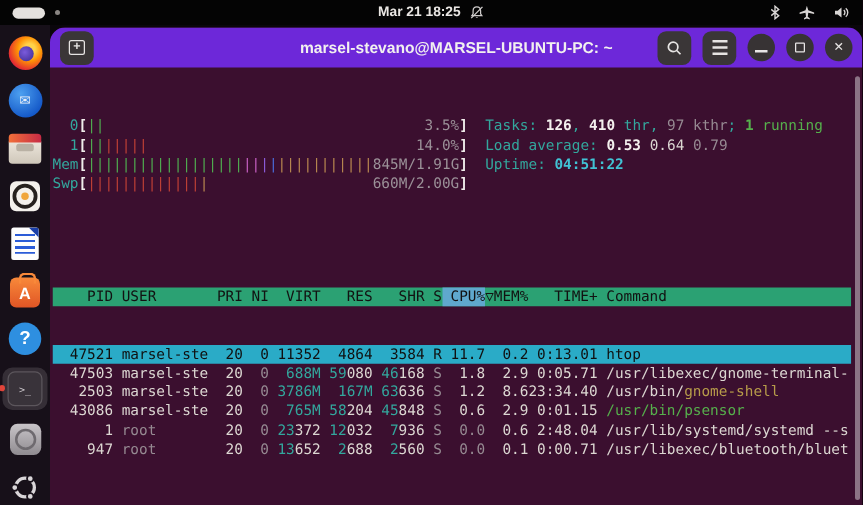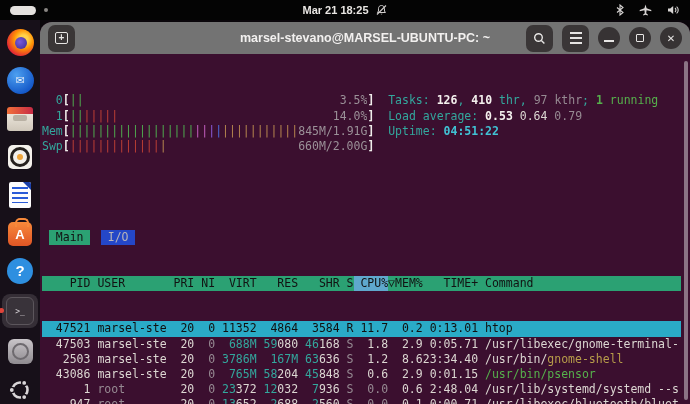--- a/index.html
+++ b/index.html
@@ -56,7 +56,7 @@
   
   #window{position:absolute;left:40px;top:22px;width:650px;height:382px;background:#3b0f2f;
     border-radius:12px 12px 0 0;overflow:hidden;}
-  #whead{position:relative;height:19px;background:#737373;display:flex;align-items:center;padding:16px 8px;box-sizing:border-box;}
+  #whead{position:relative;height:19px;background:#6d28d9;display:flex;align-items:center;padding:16px 8px;box-sizing:border-box;}
   .btn-sq{width:27px;height:27px;border-radius:7px;background:#3a3637;display:flex;align-items:center;justify-content:center;}
   #wtitle{position:absolute;left:50%;transform:translateX(-50%);color:#f2f0ef;font-size:12.5px;font-weight:bold;white-space:nowrap;}
   #whead-right{margin-left:auto;display:flex;align-items:center;gap:9px;}

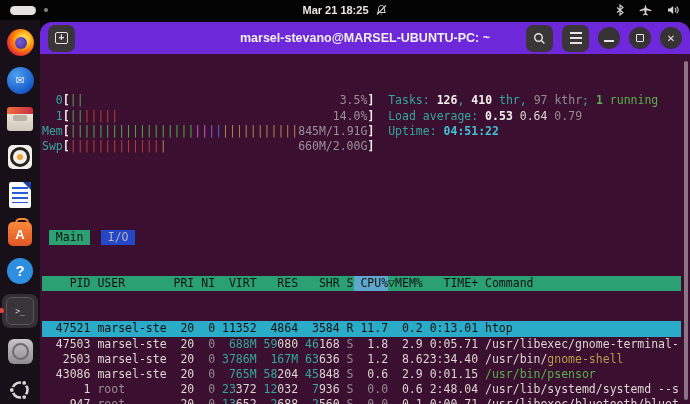--- a/index.html
+++ b/index.html
@@ -215,7 +215,6 @@
         <div id="meters-right"><div class="tline"><span class="c-teal">Tasks: </span><span class="c-wb">126</span><span class="c-teal">, </span><span class="c-wb">410</span><span class="c-teal"> thr</span><span class="c-teal">, </span><span class="c-dim">97 kthr</span><span class="c-teal">; </span><span class="c-gb">1</span><span class="c-green"> running</span></div><div class="tline"><span class="c-teal">Load average: </span><span class="c-wb">0.53 </span><span class="c-w">0.64 </span><span class="c-dim">0.79</span></div><div class="tline"><span class="c-teal">Uptime: </span><span class="c-cb">04:51:22</span></div></div>
       </div>
       <div class="tline"></div>
-      <div id="tabs"><span class="tab active">Main</span><span class="tab inactive">I/O</span></div>
       <div id="hdr"><span class="hcell" style="width: 7ch; text-align: right;">PID</span><span class="hcell" style="width: 10ch; text-align: left; margin-left: 1ch;">USER</span><span class="hcell" style="width: 4ch; text-align: right;">PRI</span><span class="hcell" style="width: 3ch; text-align: right;">NI</span><span class="hcell" style="width: 6ch; text-align: right;">VIRT</span><span class="hcell" style="width: 6ch; text-align: right;">RES</span><span class="hcell" style="width: 6ch; text-align: right;">SHR</span><span class="hcell" style="width: 2ch; text-align: right;">S</span><span class="hcell sortcol" style="width: 5ch; text-align: right;">CPU%</span><span class="hcell" style="width: 1ch; text-align: left;">▽</span><span class="hcell" style="width: 4ch; text-align: right;">MEM%</span><span class="hcell" style="width: 8ch; text-align: right;">TIME+</span><span class="hcell cmdcell" style="text-align: left;">Command</span></div>
       <div id="rows"><div class="prow sel"><span class="cell" style="width: 7ch; text-align: right;"><span class="c-w">47521</span></span><span class="cell" style="width: 10ch; text-align: left; margin-left: 1ch;"><span class="c-w">marsel-ste</span></span><span class="cell" style="width: 4ch; text-align: right;"><span class="c-w">20</span></span><span class="cell" style="width: 3ch; text-align: right;"><span class="c-dim">0</span></span><span class="cell" style="width: 6ch; text-align: right;"><span class="c-teal">11</span><span class="c-w">352</span></span><span class="cell" style="width: 6ch; text-align: right;"><span class="c-teal">4</span><span class="c-w">864</span></span><span class="cell" style="width: 6ch; text-align: right;"><span class="c-teal">3</span><span class="c-w">584</span></span><span class="cell" style="width: 2ch; text-align: right;"><span class="c-w">R</span></span><span class="cell" style="width: 5ch; text-align: right;"><span class="c-w">11.7</span></span><span class="cell" style="width: 1ch; text-align: left;"><span class="c-w"> </span></span><span class="cell" style="width: 4ch; text-align: right;"><span class="c-w">0.2</span></span><span class="cell" style="width: 8ch; text-align: right;"><span class="c-w">0:13.01</span></span><span class="cell cmdcell" style="text-align: left;"><span class="c-w">htop</span></span></div><div class="prow"><span class="cell" style="width: 7ch; text-align: right;"><span class="c-w">47503</span></span><span class="cell" style="width: 10ch; text-align: left; margin-left: 1ch;"><span class="c-w">marsel-ste</span></span><span class="cell" style="width: 4ch; text-align: right;"><span class="c-w">20</span></span><span class="cell" style="width: 3ch; text-align: right;"><span class="c-dim">0</span></span><span class="cell" style="width: 6ch; text-align: right;"><span class="c-teal">688M</span></span><span class="cell" style="width: 6ch; text-align: right;"><span class="c-teal">59</span><span class="c-w">080</span></span><span class="cell" style="width: 6ch; text-align: right;"><span class="c-teal">46</span><span class="c-w">168</span></span><span class="cell" style="width: 2ch; text-align: right;"><span class="c-dim">S</span></span><span class="cell" style="width: 5ch; text-align: right;"><span class="c-w">1.8</span></span><span class="cell" style="width: 1ch; text-align: left;"><span class="c-w"> </span></span><span class="cell" style="width: 4ch; text-align: right;"><span class="c-w">2.9</span></span><span class="cell" style="width: 8ch; text-align: right;"><span class="c-w">0:05.71</span></span><span class="cell cmdcell" style="text-align: left;"><span class="c-w">/usr/libexec/gnome-terminal-</span></span></div><div class="prow"><span class="cell" style="width: 7ch; text-align: right;"><span class="c-w">2503</span></span><span class="cell" style="width: 10ch; text-align: left; margin-left: 1ch;"><span class="c-w">marsel-ste</span></span><span class="cell" style="width: 4ch; text-align: right;"><span class="c-w">20</span></span><span class="cell" style="width: 3ch; text-align: right;"><span class="c-dim">0</span></span><span class="cell" style="width: 6ch; text-align: right;"><span class="c-teal">3786M</span></span><span class="cell" style="width: 6ch; text-align: right;"><span class="c-teal">167M</span></span><span class="cell" style="width: 6ch; text-align: right;"><span class="c-teal">63</span><span class="c-w">636</span></span><span class="cell" style="width: 2ch; text-align: right;"><span class="c-dim">S</span></span><span class="cell" style="width: 5ch; text-align: right;"><span class="c-w">1.2</span></span><span class="cell" style="width: 1ch; text-align: left;"><span class="c-w"> </span></span><span class="cell" style="width: 4ch; text-align: right;"><span class="c-w">8.6</span></span><span class="cell" style="width: 8ch; text-align: right;"><span class="c-w">23:34.40</span></span><span class="cell cmdcell" style="text-align: left;"><span class="c-w">/usr/bin/</span><span class="c-yellow">gnome-shell</span></span></div><div class="prow"><span class="cell" style="width: 7ch; text-align: right;"><span class="c-w">43086</span></span><span class="cell" style="width: 10ch; text-align: left; margin-left: 1ch;"><span class="c-w">marsel-ste</span></span><span class="cell" style="width: 4ch; text-align: right;"><span class="c-w">20</span></span><span class="cell" style="width: 3ch; text-align: right;"><span class="c-dim">0</span></span><span class="cell" style="width: 6ch; text-align: right;"><span class="c-teal">765M</span></span><span class="cell" style="width: 6ch; text-align: right;"><span class="c-teal">58</span><span class="c-w">204</span></span><span class="cell" style="width: 6ch; text-align: right;"><span class="c-teal">45</span><span class="c-w">848</span></span><span class="cell" style="width: 2ch; text-align: right;"><span class="c-dim">S</span></span><span class="cell" style="width: 5ch; text-align: right;"><span class="c-w">0.6</span></span><span class="cell" style="width: 1ch; text-align: left;"><span class="c-w"> </span></span><span class="cell" style="width: 4ch; text-align: right;"><span class="c-w">2.9</span></span><span class="cell" style="width: 8ch; text-align: right;"><span class="c-w">0:01.15</span></span><span class="cell cmdcell" style="text-align: left;"><span class="c-green">/usr/bin/psensor</span></span></div><div class="prow"><span class="cell" style="width: 7ch; text-align: right;"><span class="c-w">1</span></span><span class="cell" style="width: 10ch; text-align: left; margin-left: 1ch;"><span class="c-dim">root</span></span><span class="cell" style="width: 4ch; text-align: right;"><span class="c-w">20</span></span><span class="cell" style="width: 3ch; text-align: right;"><span class="c-dim">0</span></span><span class="cell" style="width: 6ch; text-align: right;"><span class="c-teal">23</span><span class="c-w">372</span></span><span class="cell" style="width: 6ch; text-align: right;"><span class="c-teal">12</span><span class="c-w">032</span></span><span class="cell" style="width: 6ch; text-align: right;"><span class="c-teal">7</span><span class="c-w">936</span></span><span class="cell" style="width: 2ch; text-align: right;"><span class="c-dim">S</span></span><span class="cell" style="width: 5ch; text-align: right;"><span class="c-dim">0.0</span></span><span class="cell" style="width: 1ch; text-align: left;"><span class="c-w"> </span></span><span class="cell" style="width: 4ch; text-align: right;"><span class="c-w">0.6</span></span><span class="cell" style="width: 8ch; text-align: right;"><span class="c-w">2:48.04</span></span><span class="cell cmdcell" style="text-align: left;"><span class="c-w">/usr/lib/systemd/systemd --s</span></span></div><div class="prow"><span class="cell" style="width: 7ch; text-align: right;"><span class="c-w">947</span></span><span class="cell" style="width: 10ch; text-align: left; margin-left: 1ch;"><span class="c-dim">root</span></span><span class="cell" style="width: 4ch; text-align: right;"><span class="c-w">20</span></span><span class="cell" style="width: 3ch; text-align: right;"><span class="c-dim">0</span></span><span class="cell" style="width: 6ch; text-align: right;"><span class="c-teal">13</span><span class="c-w">652</span></span><span class="cell" style="width: 6ch; text-align: right;"><span class="c-teal">2</span><span class="c-w">688</span></span><span class="cell" style="width: 6ch; text-align: right;"><span class="c-teal">2</span><span class="c-w">560</span></span><span class="cell" style="width: 2ch; text-align: right;"><span class="c-dim">S</span></span><span class="cell" style="width: 5ch; text-align: right;"><span class="c-dim">0.0</span></span><span class="cell" style="width: 1ch; text-align: left;"><span class="c-w"> </span></span><span class="cell" style="width: 4ch; text-align: right;"><span class="c-w">0.1</span></span><span class="cell" style="width: 8ch; text-align: right;"><span class="c-w">0:00.71</span></span><span class="cell cmdcell" style="text-align: left;"><span class="c-w">/usr/libexec/bluetooth/bluet</span></span></div></div>
       

